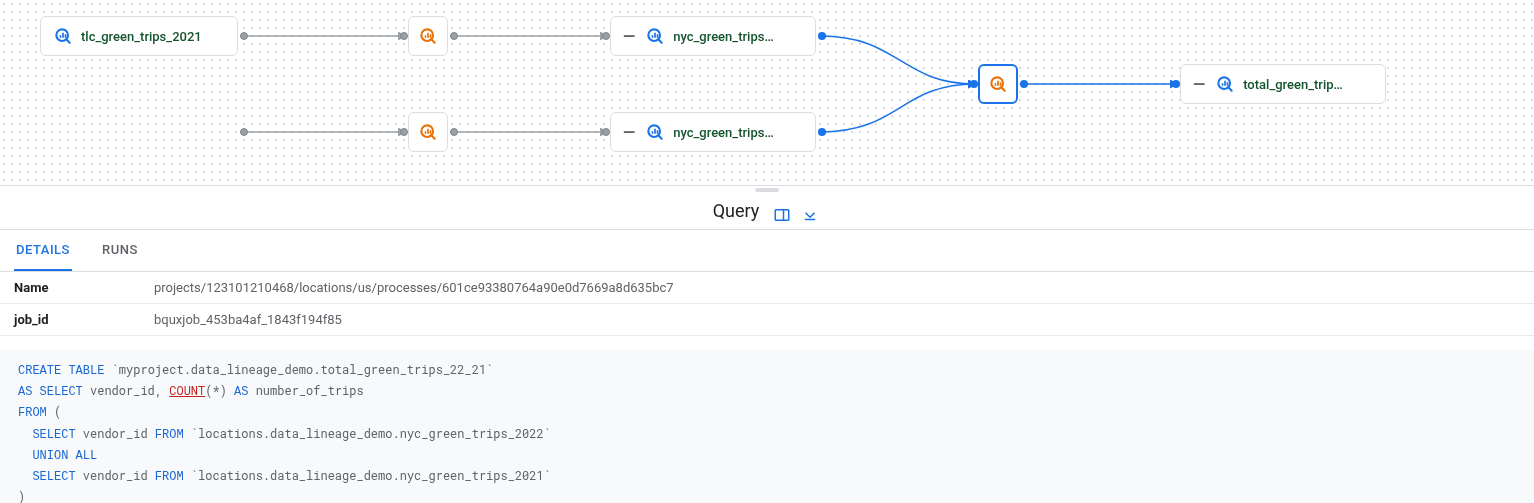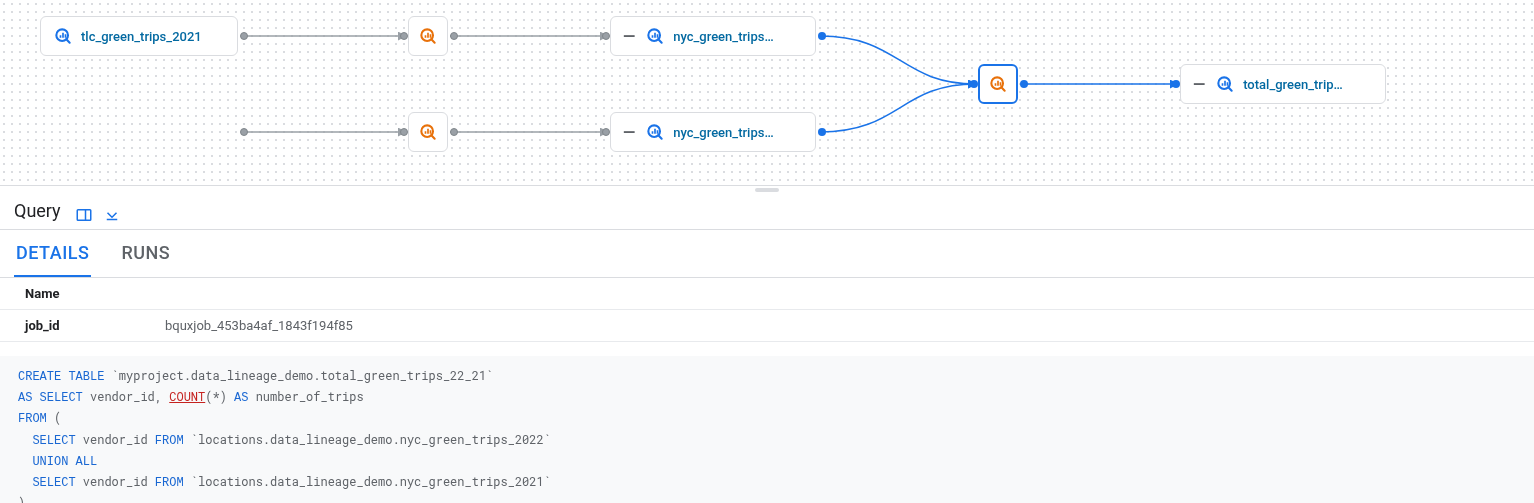--- a/index.html
+++ b/index.html
@@ -7,7 +7,7 @@
 .canvas { position: relative; height: 186px; background-image: radial-gradient(circle, #dadce0 1px, transparent 1px); background-size: 8px 8px; background-position: 0 0; border-bottom: 1px solid #dadce0; }
 .node { position: absolute; background: #fff; border: 1px solid #dadce0; border-radius: 6px; display: flex; align-items: center; gap: 8px; padding: 8px 12px; height: 40px; white-space: nowrap; overflow: hidden; }
 .node.selected { border-color: #1a73e8; border-width: 2px; }
-.node-label { font-size: 13px; color: #0369a1; font-weight: 500; overflow: hidden; text-overflow: ellipsis; }
+.node-label { font-size: 13px; color: #14532d; font-weight: 500; overflow: hidden; text-overflow: ellipsis; }
 .icon-svg { width: 20px; height: 20px; flex-shrink: 0; }
 .proc-node { width: 40px; height: 40px; padding: 0; justify-content: center; }
 .dash { font-size: 16px; font-weight: 700; color: #5f6368; margin-right: 2px; }

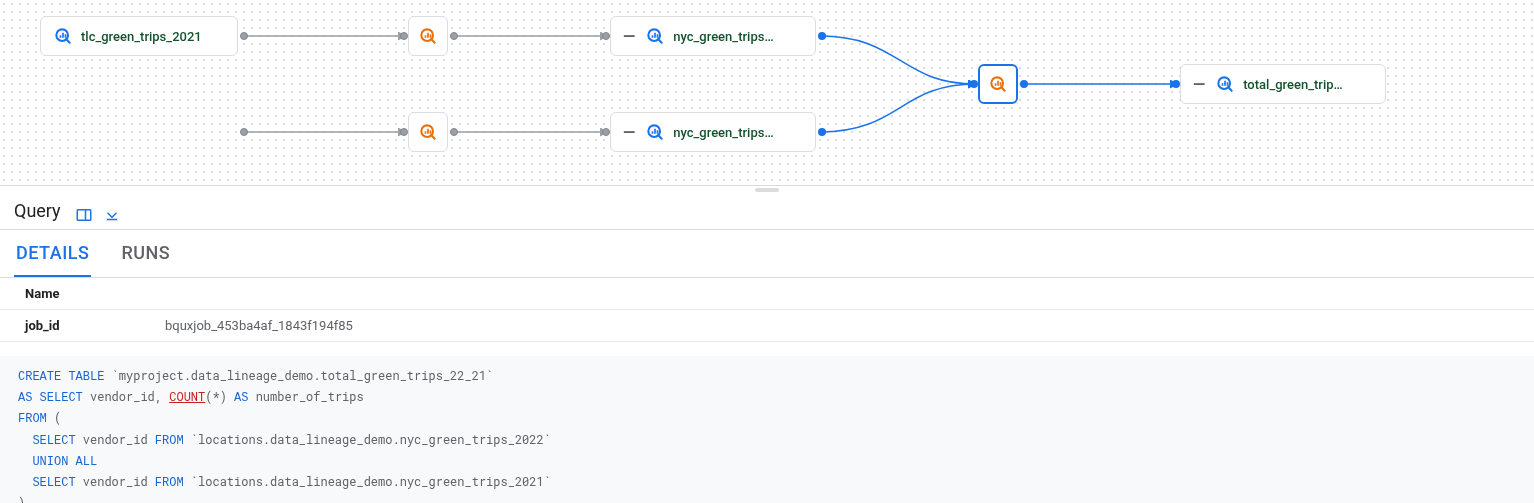--- a/index.html
+++ b/index.html
@@ -14,7 +14,7 @@
 svg.edges { position: absolute; top: 0; left: 0; width: 100%; height: 100%; pointer-events: none; }
 .splitter { height: 8px; display: flex; align-items: center; justify-content: center; }
 .splitter::after { content: ""; width: 24px; height: 4px; background: #dadce0; border-radius: 2px; }
-.panel-header { display: flex; align-items: center; justify-content: flex-start; padding: 6px 16px 0 14px; border-bottom: 1px solid #dadce0; gap: 14px; }
+.panel-header { display: flex; align-items: center; justify-content: center; padding: 6px 16px 0 14px; border-bottom: 1px solid #dadce0; gap: 14px; }
 .panel-title { font-size: 18px; font-weight: 400; color: #202124; padding-bottom: 8px; }
 .panel-actions { display: flex; gap: 10px; color: #1a73e8; }
 .panel-actions svg { width: 18px; height: 18px; cursor: pointer; }

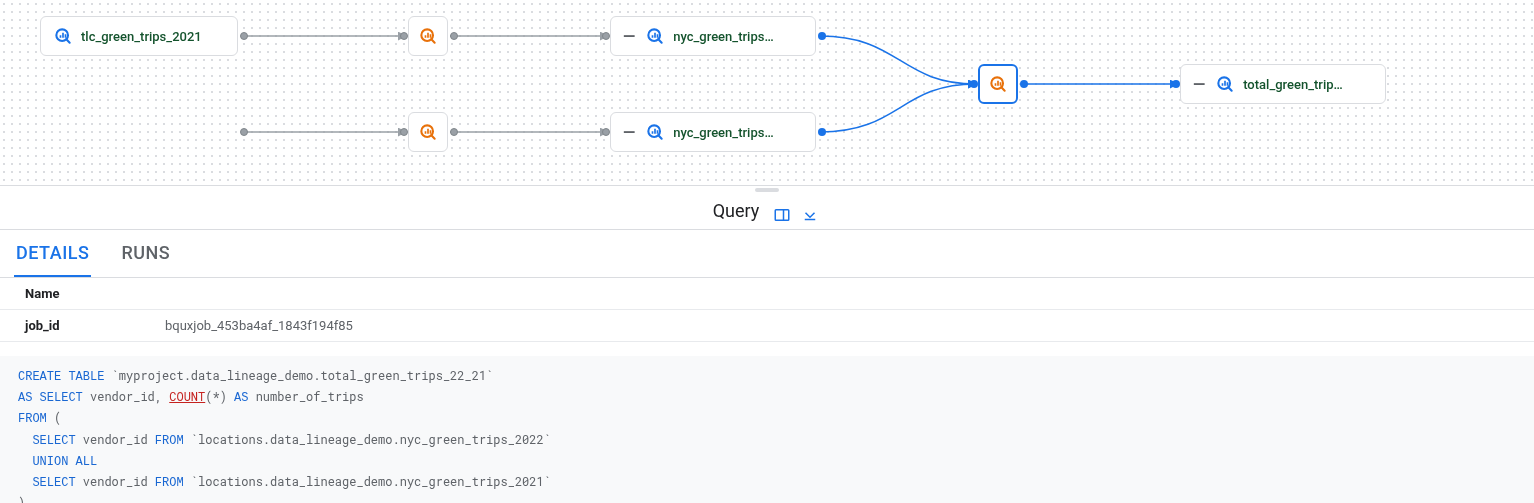--- a/index.html
+++ b/index.html
@@ -19,7 +19,7 @@
 .panel-actions { display: flex; gap: 10px; color: #1a73e8; }
 .panel-actions svg { width: 18px; height: 18px; cursor: pointer; }
 .tabs { display: flex; gap: 28px; padding: 0 14px; border-bottom: 1px solid #dadce0; }
-.tab { padding: 12px 2px; font-size: 18px; font-weight: 500; letter-spacing: 0.5px; color: #5f6368; cursor: pointer; border-bottom: 2px solid transparent; }
+.tab { padding: 12px 2px; font-size: 13px; font-weight: 500; letter-spacing: 0.5px; color: #5f6368; cursor: pointer; border-bottom: 2px solid transparent; }
 .tab.active { color: #1a73e8; border-bottom-color: #1a73e8; }
 .kv { display: flex; border-bottom: 1px solid #e8eaed; padding: 8px 14px; font-size: 13px; }
 .kv .k { width: 140px; font-weight: 700; color: #202124; margin-left: 11px; }

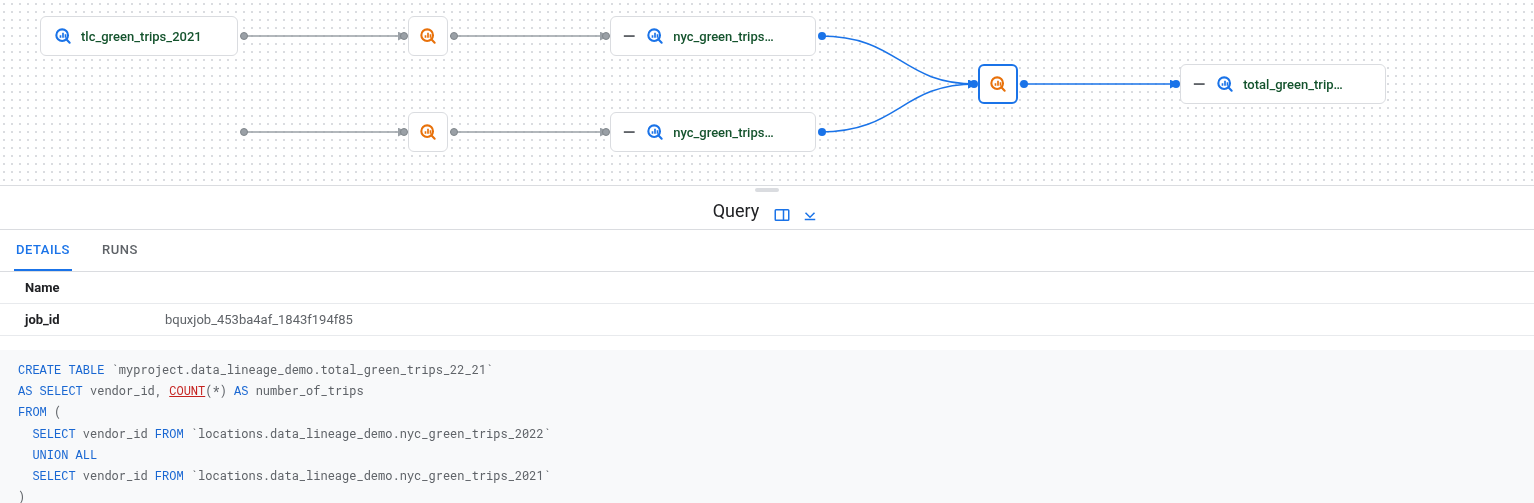--- a/index.html
+++ b/index.html
@@ -22,7 +22,7 @@
 .tab { padding: 12px 2px; font-size: 13px; font-weight: 500; letter-spacing: 0.5px; color: #5f6368; cursor: pointer; border-bottom: 2px solid transparent; }
 .tab.active { color: #1a73e8; border-bottom-color: #1a73e8; }
 .kv { display: flex; border-bottom: 1px solid #e8eaed; padding: 8px 14px; font-size: 13px; }
-.kv .k { width: 140px; font-weight: 700; color: #202124; margin-left: 11px; }
+.kv .k { width: 140px; font-weight: 700; color: #202124; }
 .kv .v { color: #5f6368; }
 .sql { margin-top: 14px; background: #f8f9fa; padding: 10px 18px; font-family: "Roboto Mono", Menlo, Consolas, monospace; font-size: 12px; line-height: 1.6; color: #5f6368; white-space: pre; overflow-x: auto; }
 .kw { color: #1967d2; font-family: Liberation Mono, monospace; }

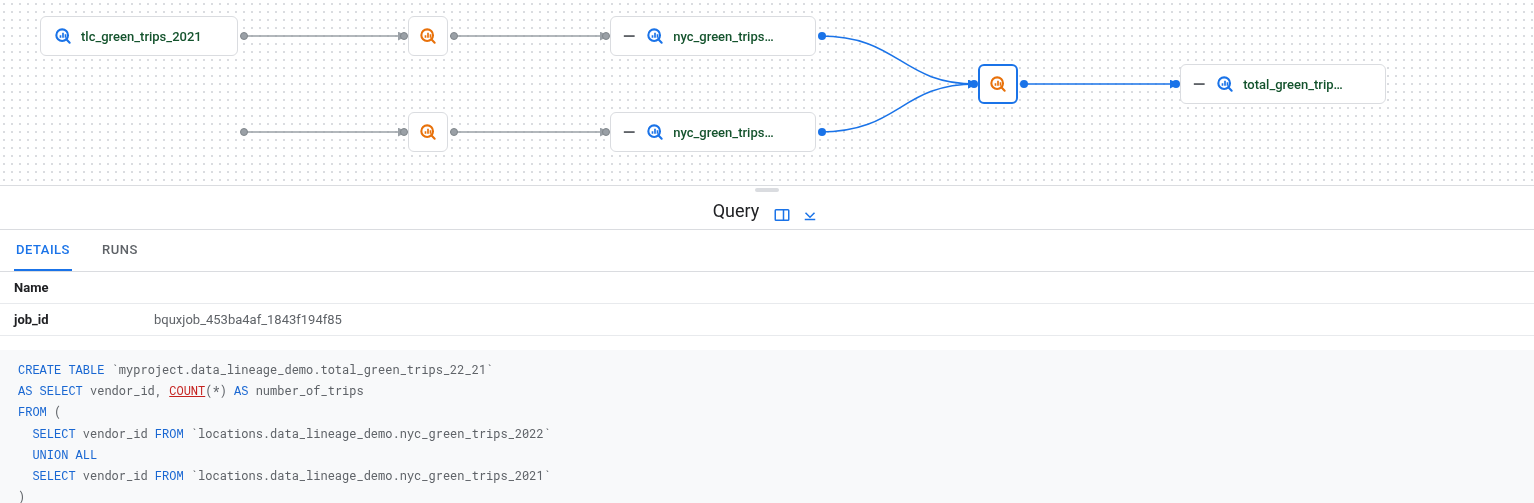--- a/index.html
+++ b/index.html
@@ -155,6 +155,7 @@
 
 <div class="kv">
   <div class="k">Name</div>
+  <div class="v">projects/123101210468/locations/us/processes/601ce93380764a90e0d7669a8d635bc7</div>
 </div>
 <div class="kv">
   <div class="k">job_id</div>

